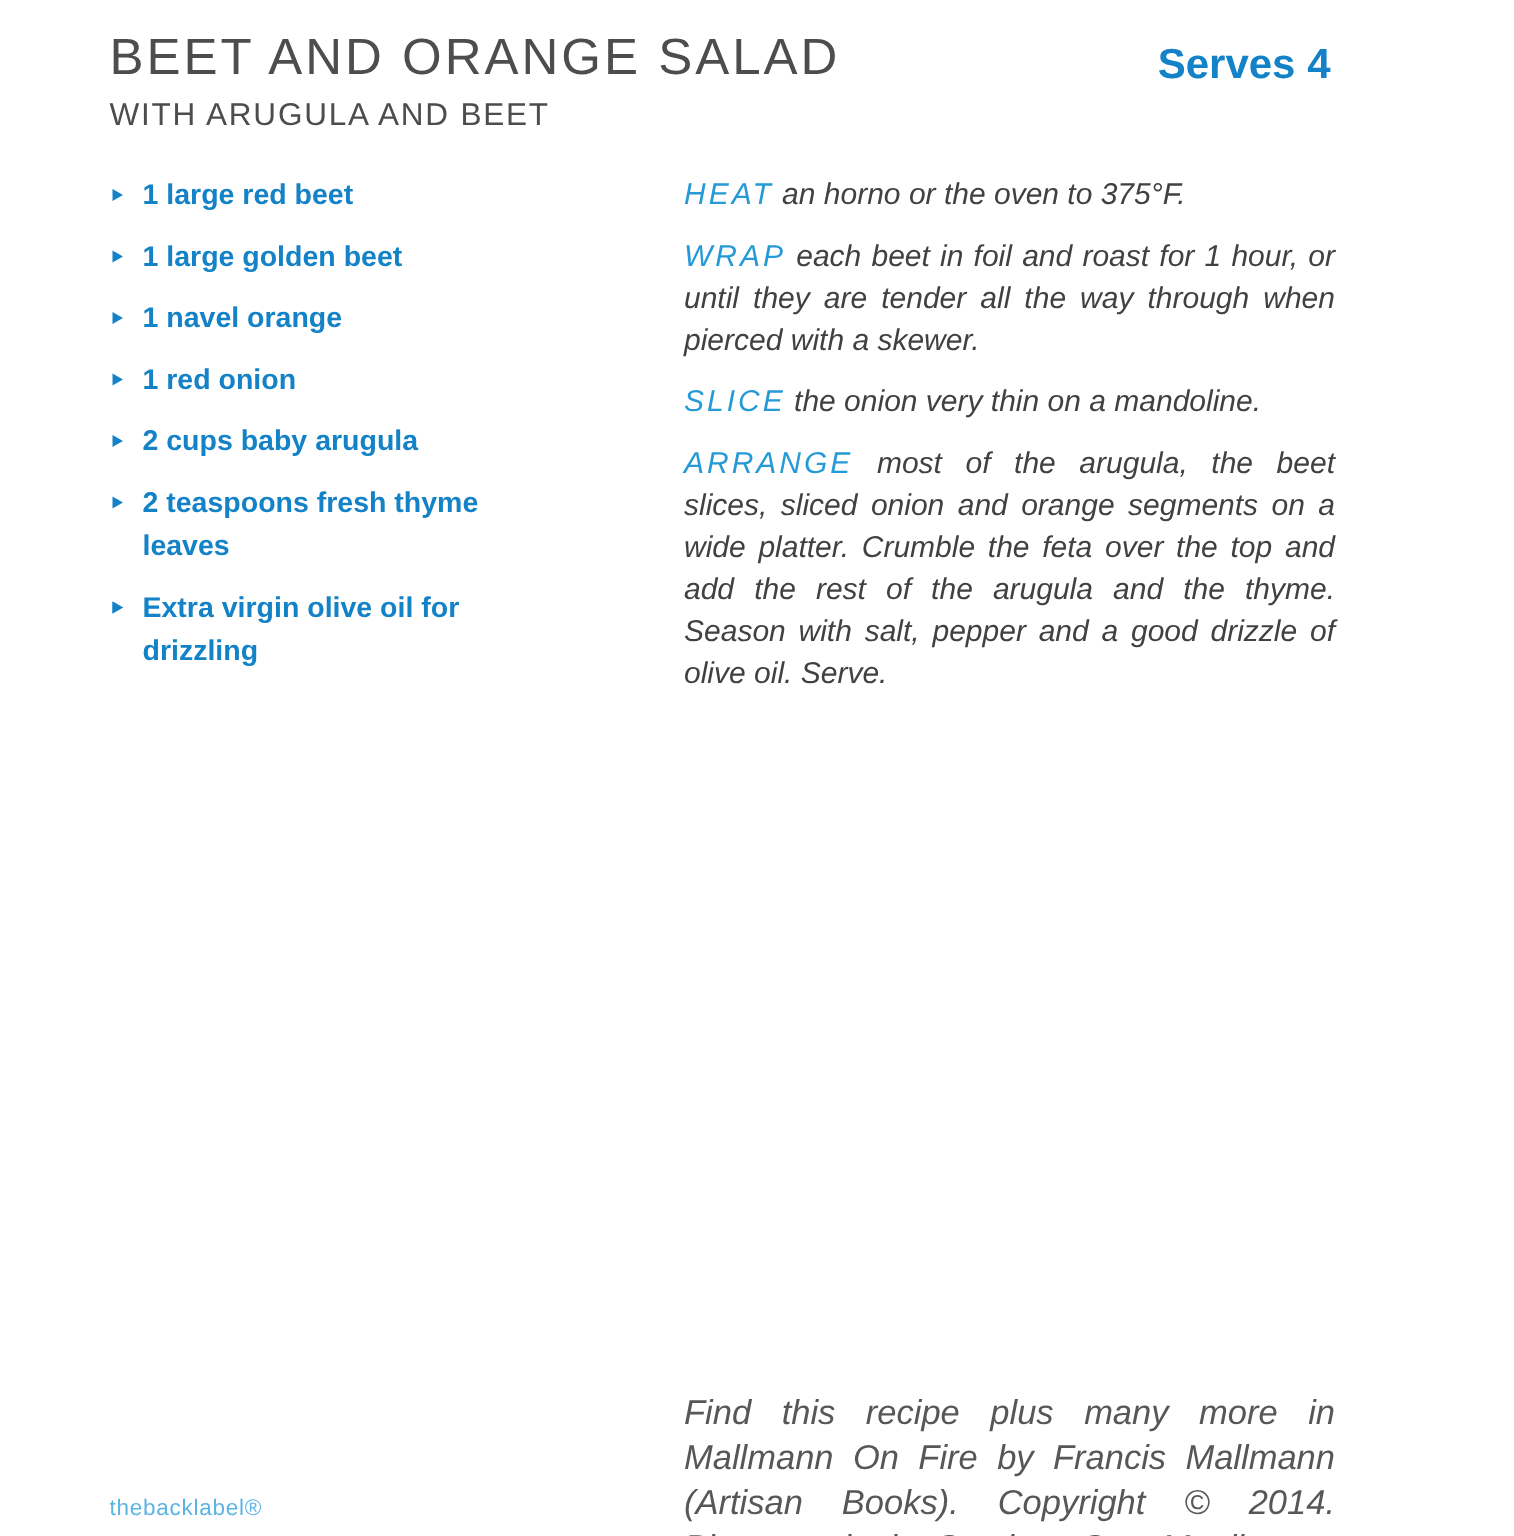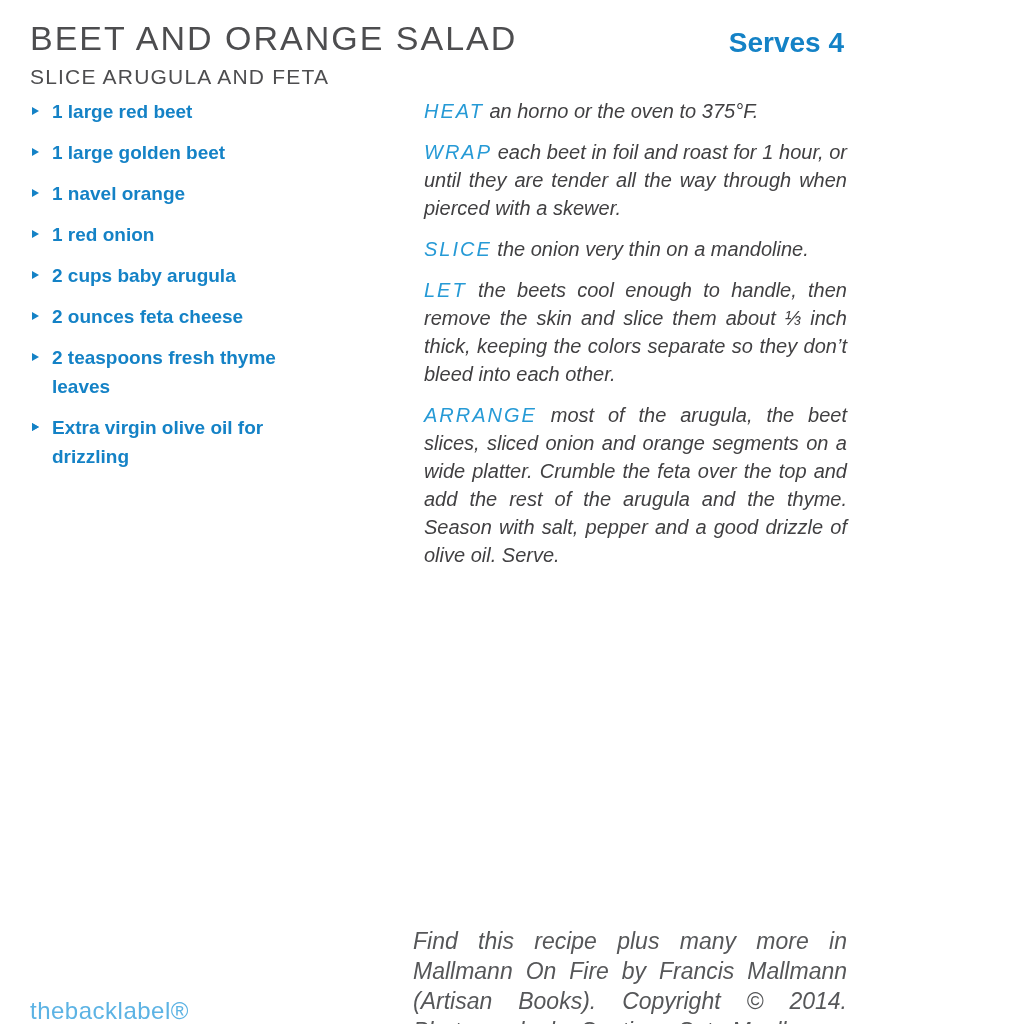--- a/index.html
+++ b/index.html
@@ -19,6 +19,7 @@
     height:1024px;
     background:#ffffff;
     overflow:hidden;
+    margin-left:43px;
   }
   
   .header{

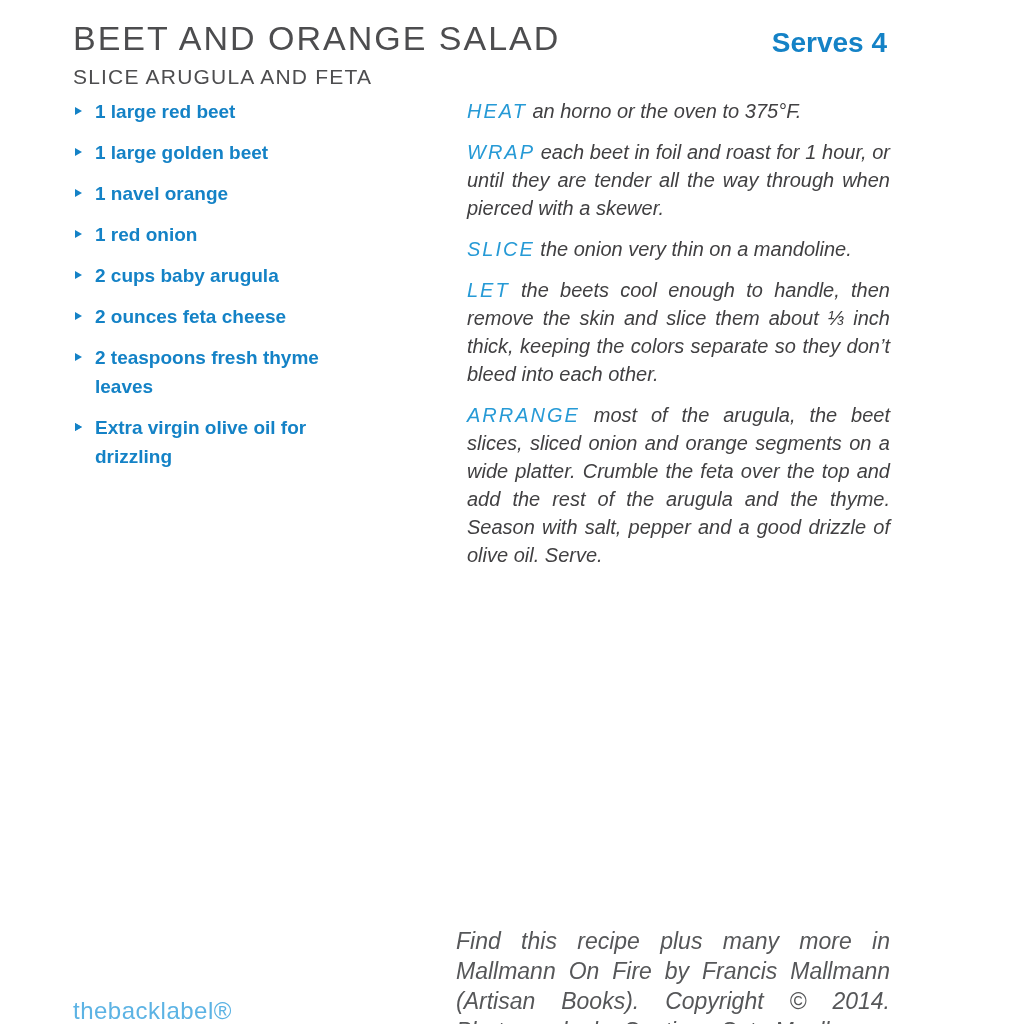--- a/index.html
+++ b/index.html
@@ -125,7 +125,7 @@
   <header class="header">
     <div class="titles">
       <h1 class="page-title">BEET AND ORANGE SALAD</h1>
-      <h2 class="page-subtitle">SLICE ARUGULA AND FETA</h2>
+      <h2 class="page-subtitle">WITH ARUGULA AND BEET</h2>
     </div>
     <div class="serves">Serves 4</div>
   </header>

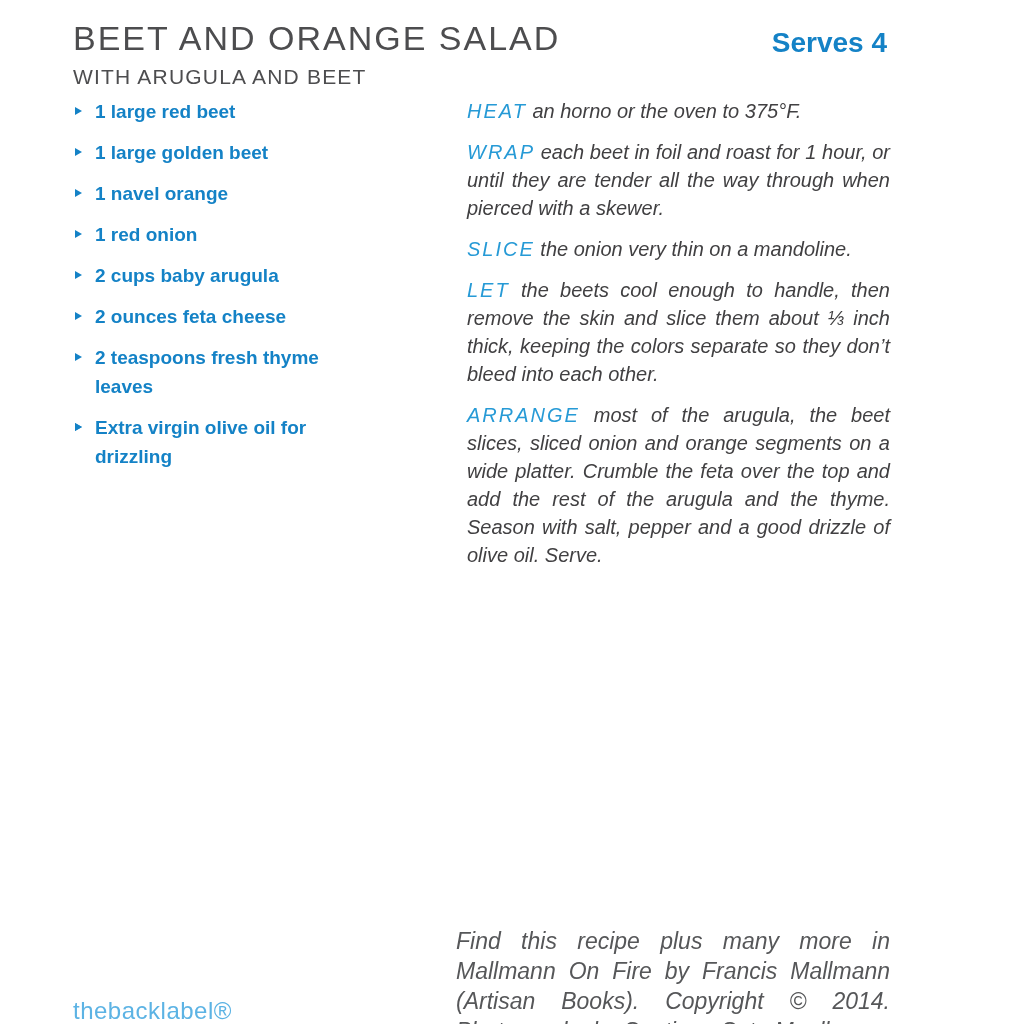--- a/index.html
+++ b/index.html
@@ -55,9 +55,8 @@
   
   .columns{
     position:absolute;
-    left:30px; top:97px; right:29px;
+    left:30px; top:116px; right:29px;
     display:flex;
-    gap:11px;
   }
   .ingredients{
     width:383px;

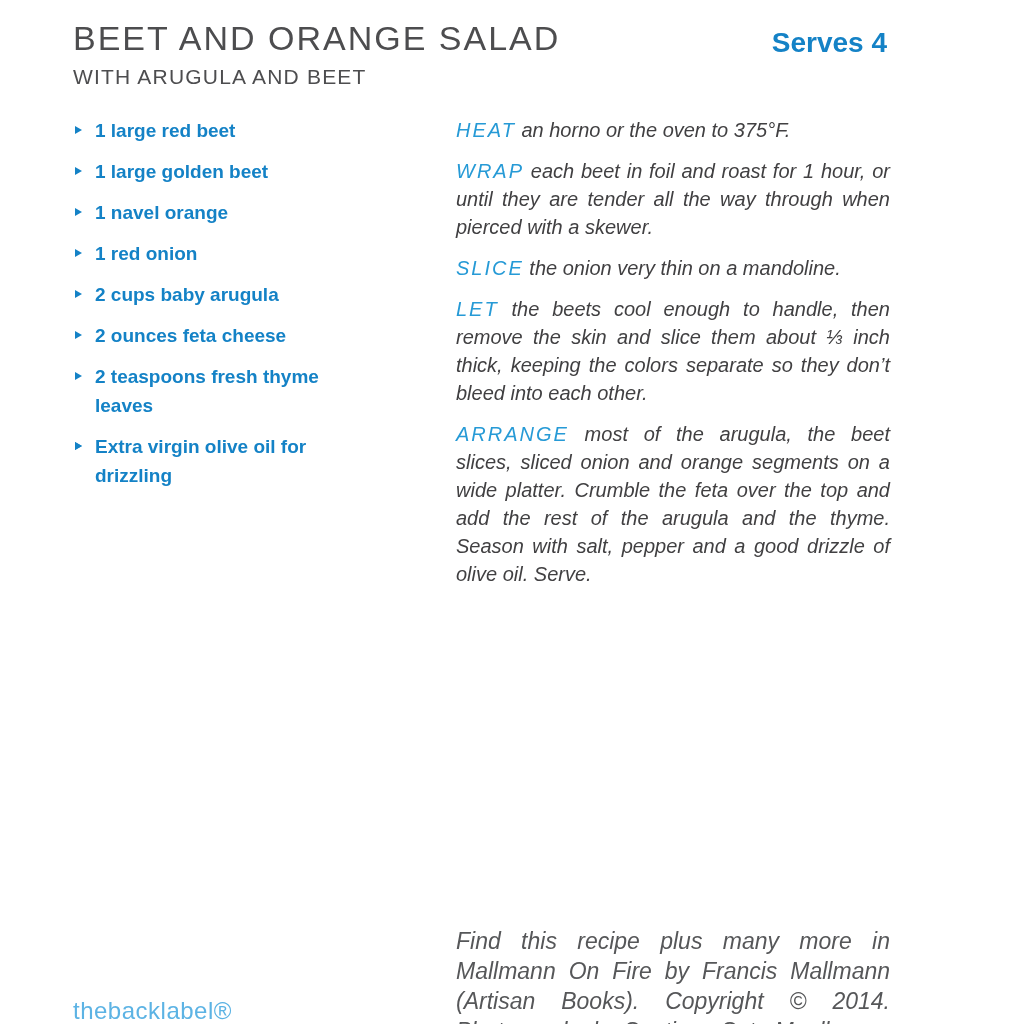--- a/index.html
+++ b/index.html
@@ -145,7 +145,6 @@
         <p class="step"><span class="kw">HEAT</span> an horno or the oven to 375°F.</p>
         <p class="step"><span class="kw">WRAP</span> each beet in foil and roast for 1 hour, or until they are tender all the way through when pierced with a skewer.</p>
         <p class="step"><span class="kw">SLICE</span> the onion very thin on a mandoline.</p>
-        <p class="step"><span class="kw">LET</span> the beets cool enough to handle, then remove the skin and slice them about ⅓ inch thick, keeping the colors separate so they don’t bleed into each other.</p>
         <p class="step"><span class="kw">ARRANGE</span> most of the arugula, the beet slices, sliced onion and orange segments on a wide platter. Crumble the feta over the top and add the rest of the arugula and the thyme. Season with salt, pepper and a good drizzle of olive oil. Serve.</p>
       </div>
   </main>

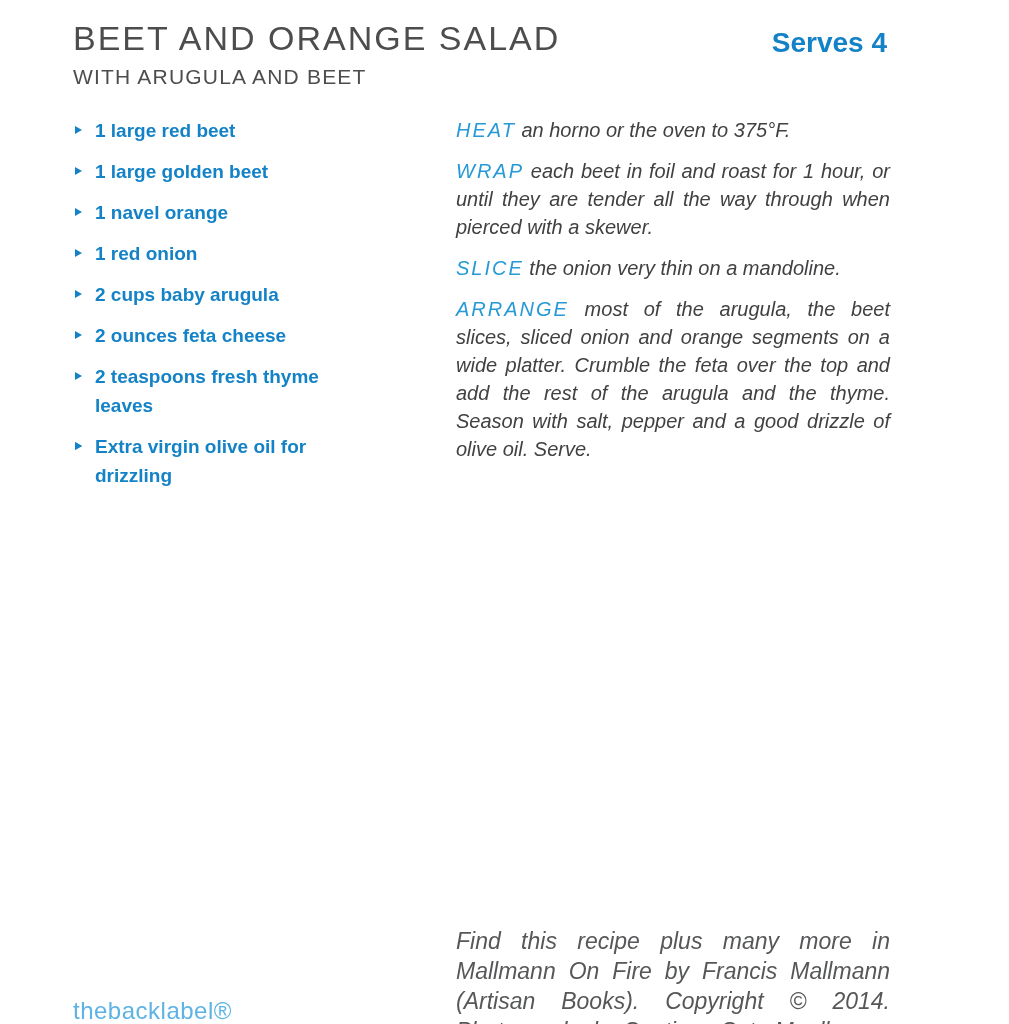--- a/index.html
+++ b/index.html
@@ -136,7 +136,6 @@
         <li class="ing"><span class="bullet"></span><span>1 navel orange</span></li>
         <li class="ing"><span class="bullet"></span><span>1 red onion</span></li>
         <li class="ing"><span class="bullet"></span><span>2 cups baby arugula</span></li>
-        <li class="ing"><span class="bullet"></span><span>2 ounces feta cheese</span></li>
         <li class="ing"><span class="bullet"></span><span>2 teaspoons fresh thyme leaves</span></li>
         <li class="ing"><span class="bullet"></span></li>
         <li class="ing"><span class="bullet"></span><span>Extra virgin olive oil for drizzling</span></li>

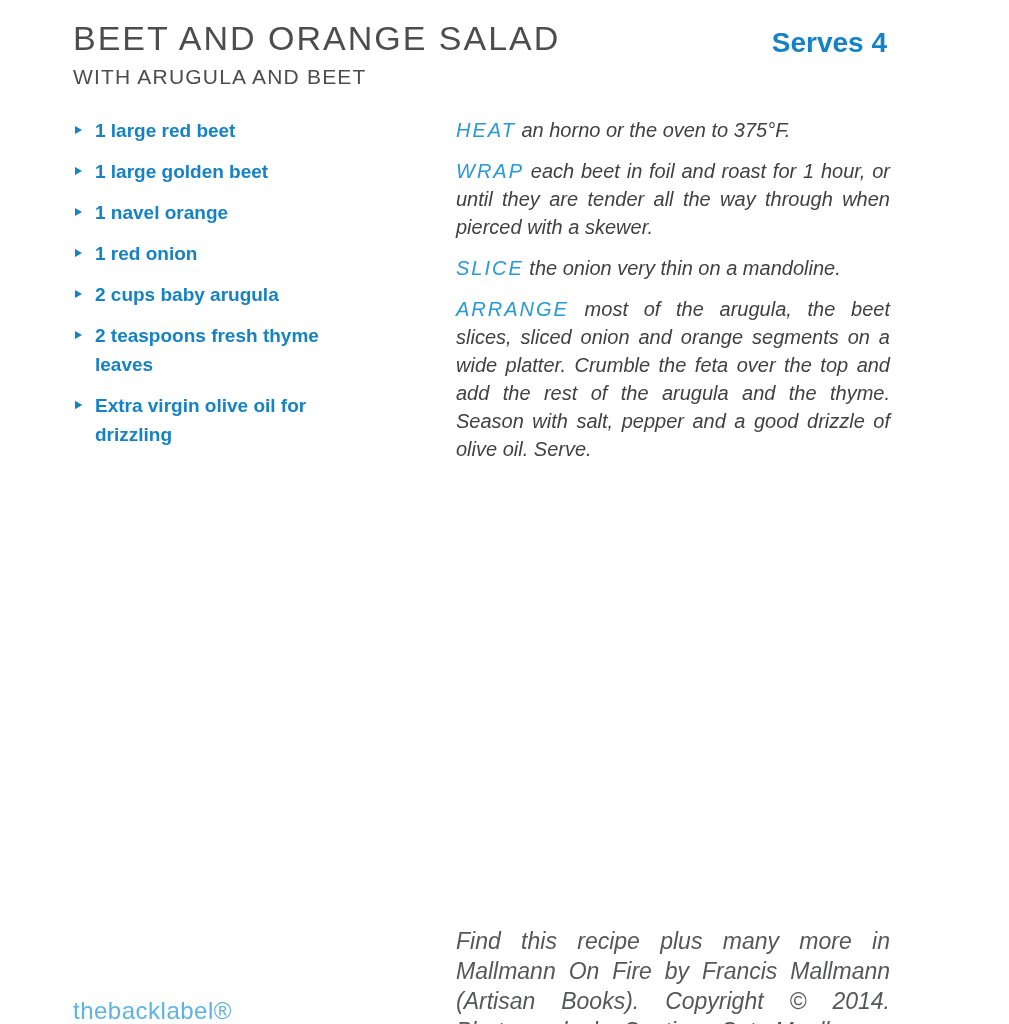--- a/index.html
+++ b/index.html
@@ -110,7 +110,7 @@
   .footer-logo{
     position:absolute;
     left:30px; top:997px;
-    font-size:24px;
+    font-size:15px;
     font-weight:300;
     letter-spacing:0.5px;
     color:var(--logo-blue);

